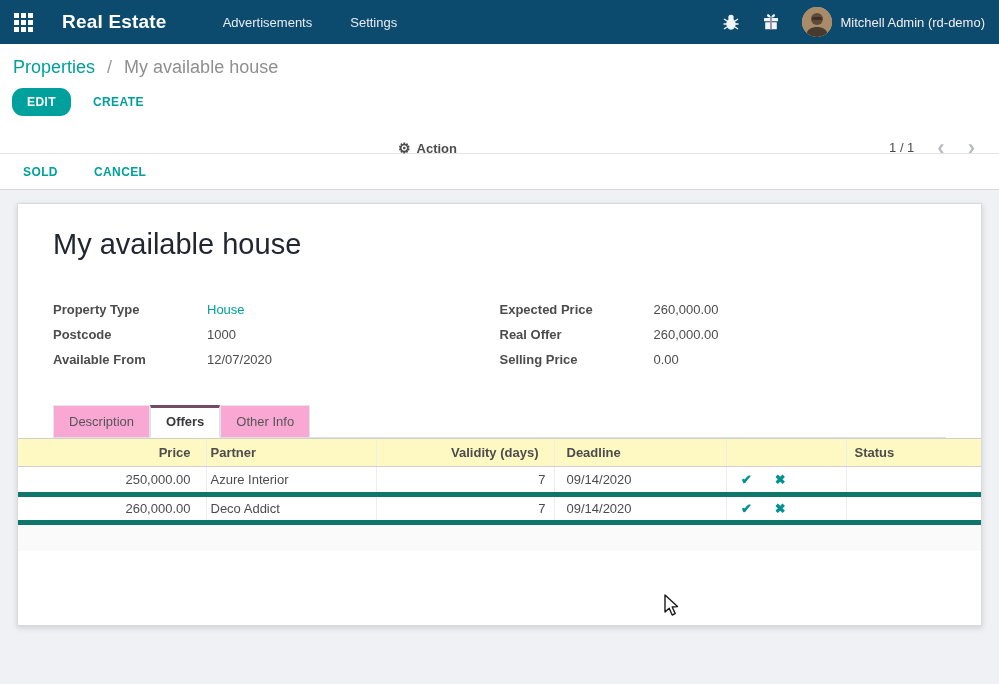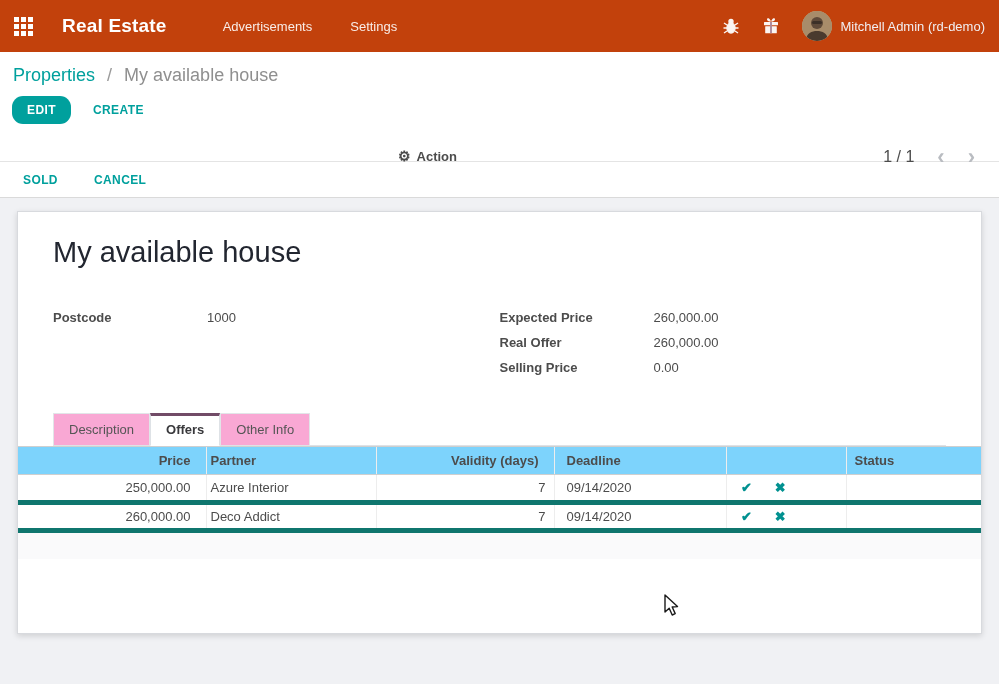--- a/index.html
+++ b/index.html
@@ -14,7 +14,7 @@
 
   
   .navbar {
-    height: 52px; background: #c2410c; display: flex; align-items: center;
+    height: 44px; background: #0c4a6e; display: flex; align-items: center;
     padding: 0 14px 0 12px; color: #fff;
   }
   .apps-btn { width: 22px; height: 22px; display: flex; align-items: center; justify-content: center; cursor: pointer; }

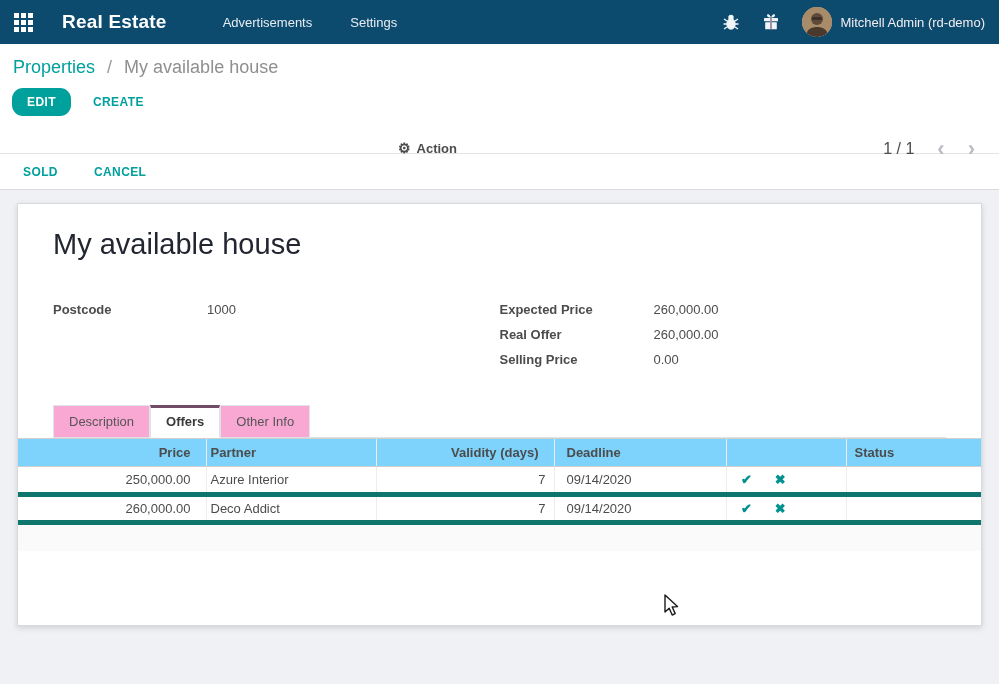--- a/index.html
+++ b/index.html
@@ -49,7 +49,7 @@
   }
   .action-menu .gear { font-size: 14px; margin-right: 6px; color: #4c4c4c; }
   .pager { position: absolute; right: 24px; top: 96px; display: flex; align-items: center; }
-  .pager-text { font-size: 16px; color: #4c4c4c; }
+  .pager-text { font-size: 13px; color: #4c4c4c; }
   .pager-btn { font-size: 22px; line-height: 14px; color: #b9bcc1; margin-left: 23px; cursor: pointer; font-weight: bold; }
 
   

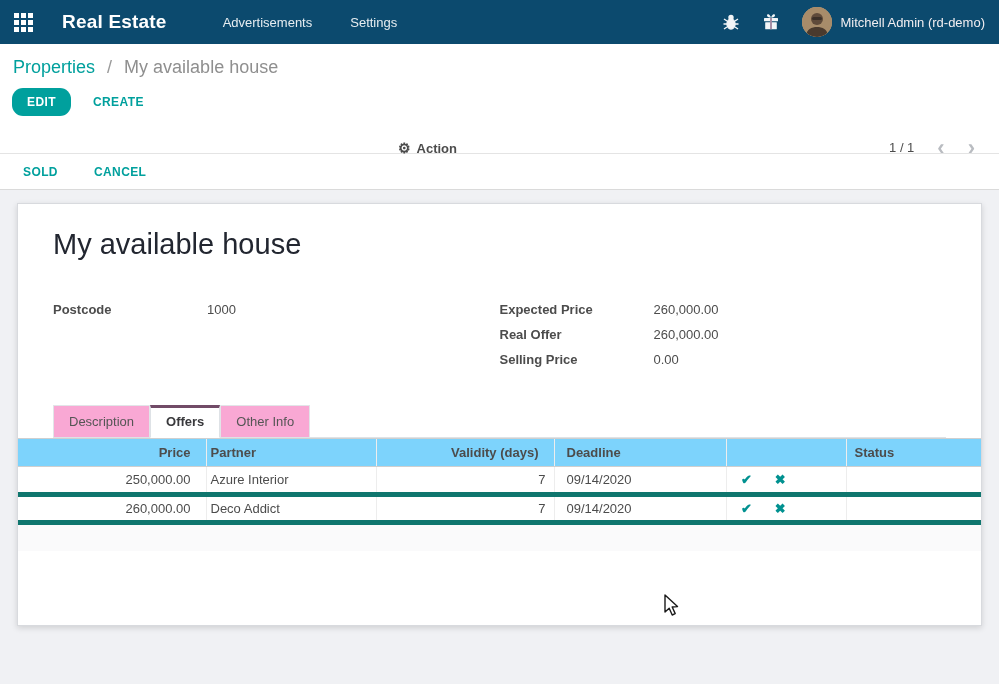--- a/index.html
+++ b/index.html
@@ -207,6 +207,10 @@
 
       <div class="field-groups">
         <div class="field-col">
+          <div class="field-row">
+            <span class="field-label">Property Type</span>
+            <span class="field-value link">House</span>
+          </div>
           <div class="field-row">
             <span class="field-label">Postcode</span>
             <span class="field-value">1000</span>

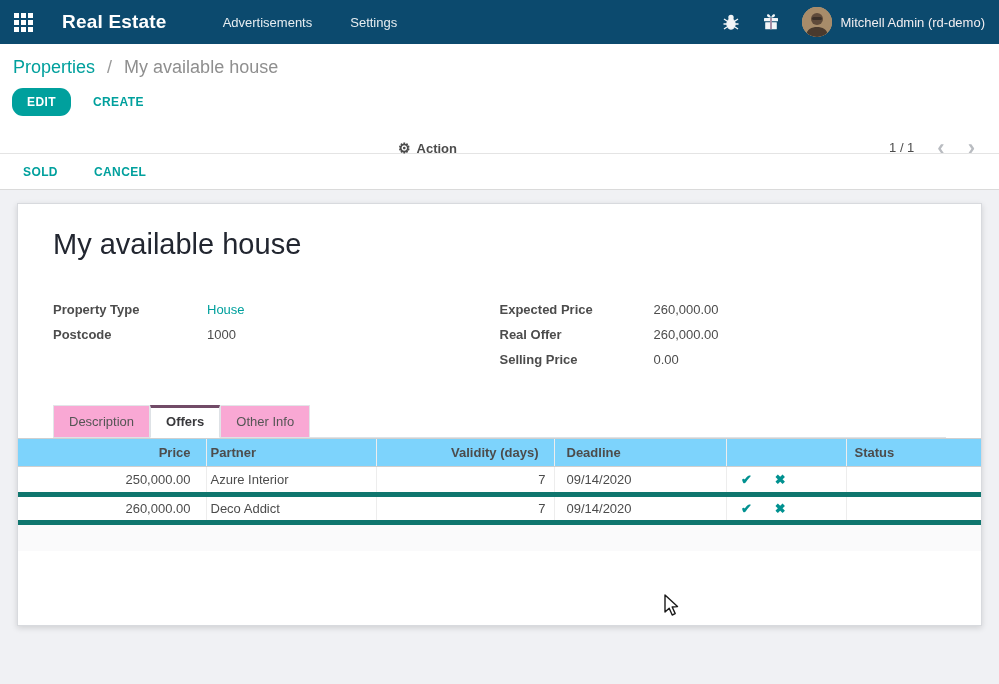--- a/index.html
+++ b/index.html
@@ -214,6 +214,10 @@
           <div class="field-row">
             <span class="field-label">Postcode</span>
             <span class="field-value">1000</span>
+          </div>
+          <div class="field-row">
+            <span class="field-label">Available From</span>
+            <span class="field-value">12/07/2020</span>
           </div>
         </div>
         <div class="field-col">

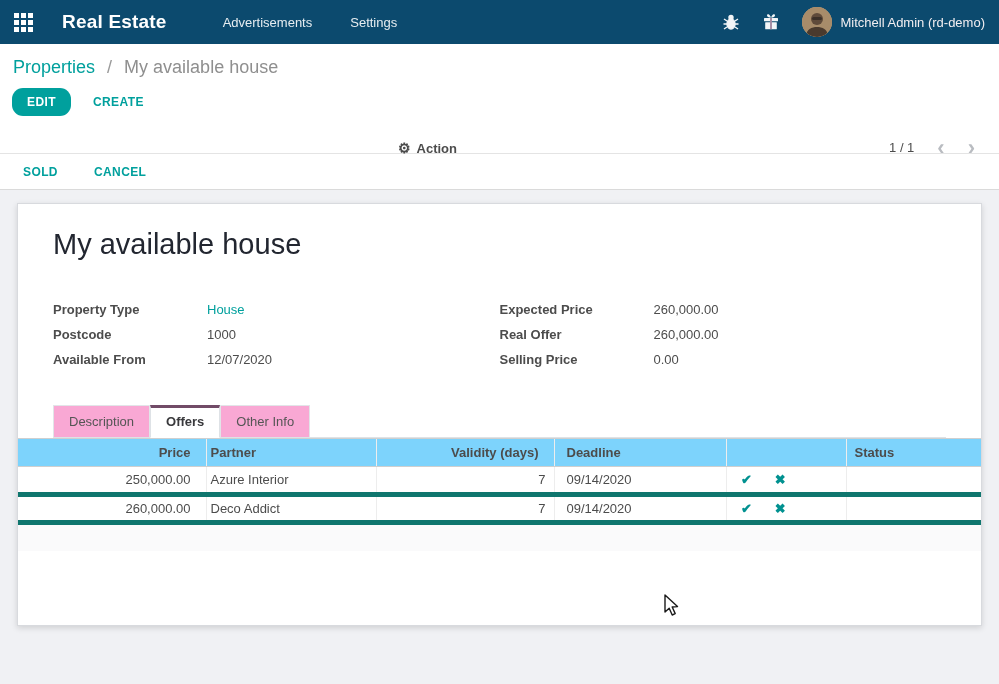--- a/index.html
+++ b/index.html
@@ -95,7 +95,7 @@
   table.offers { width: 100%; border-collapse: collapse; table-layout: fixed; font-size: 13px; }
   .offers th {
     font-weight: bold; color: #4c4c4c; height: 28px;
-    border-top: 1px solid #cfcfcf; border-bottom: 1px solid #cfcfcf; background: #7dd3fc;
+    border-top: 1px solid #cfcfcf; border-bottom: 1px solid #cfcfcf; background: #fef9c3;
   }
   .offers td { height: 28px; color: #4c4c4c; }
   .offers .r { text-align: right; }

